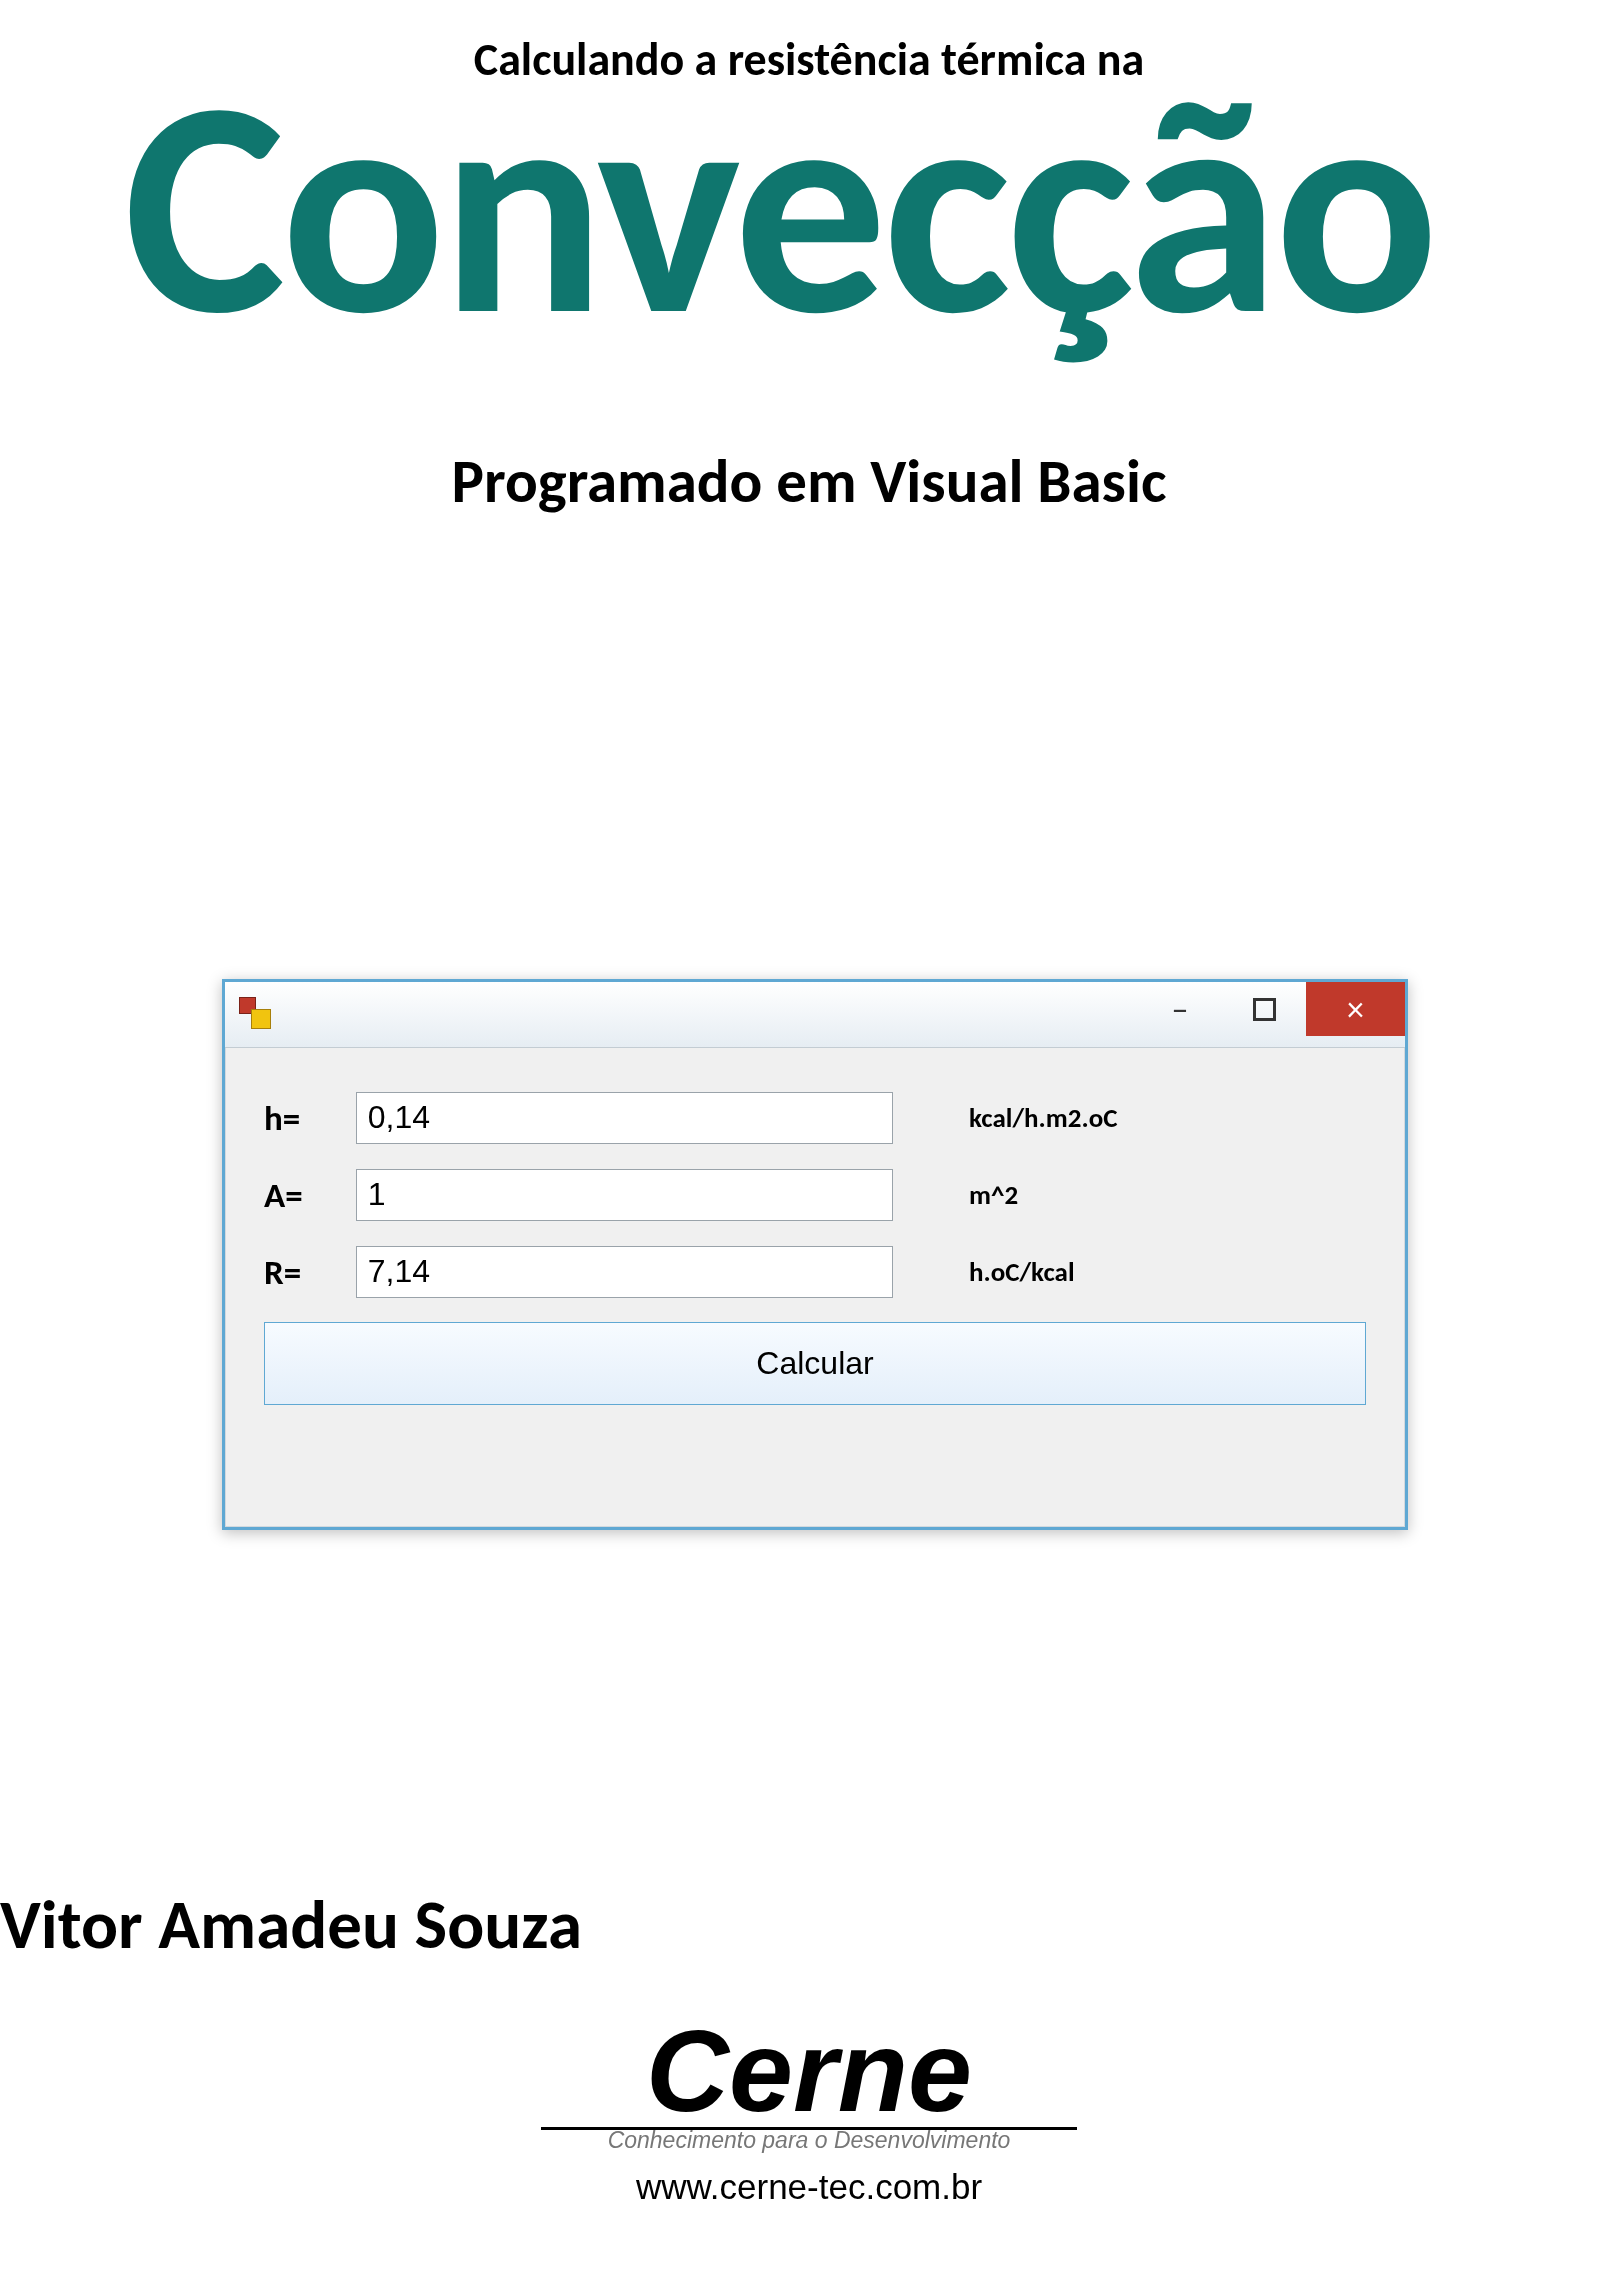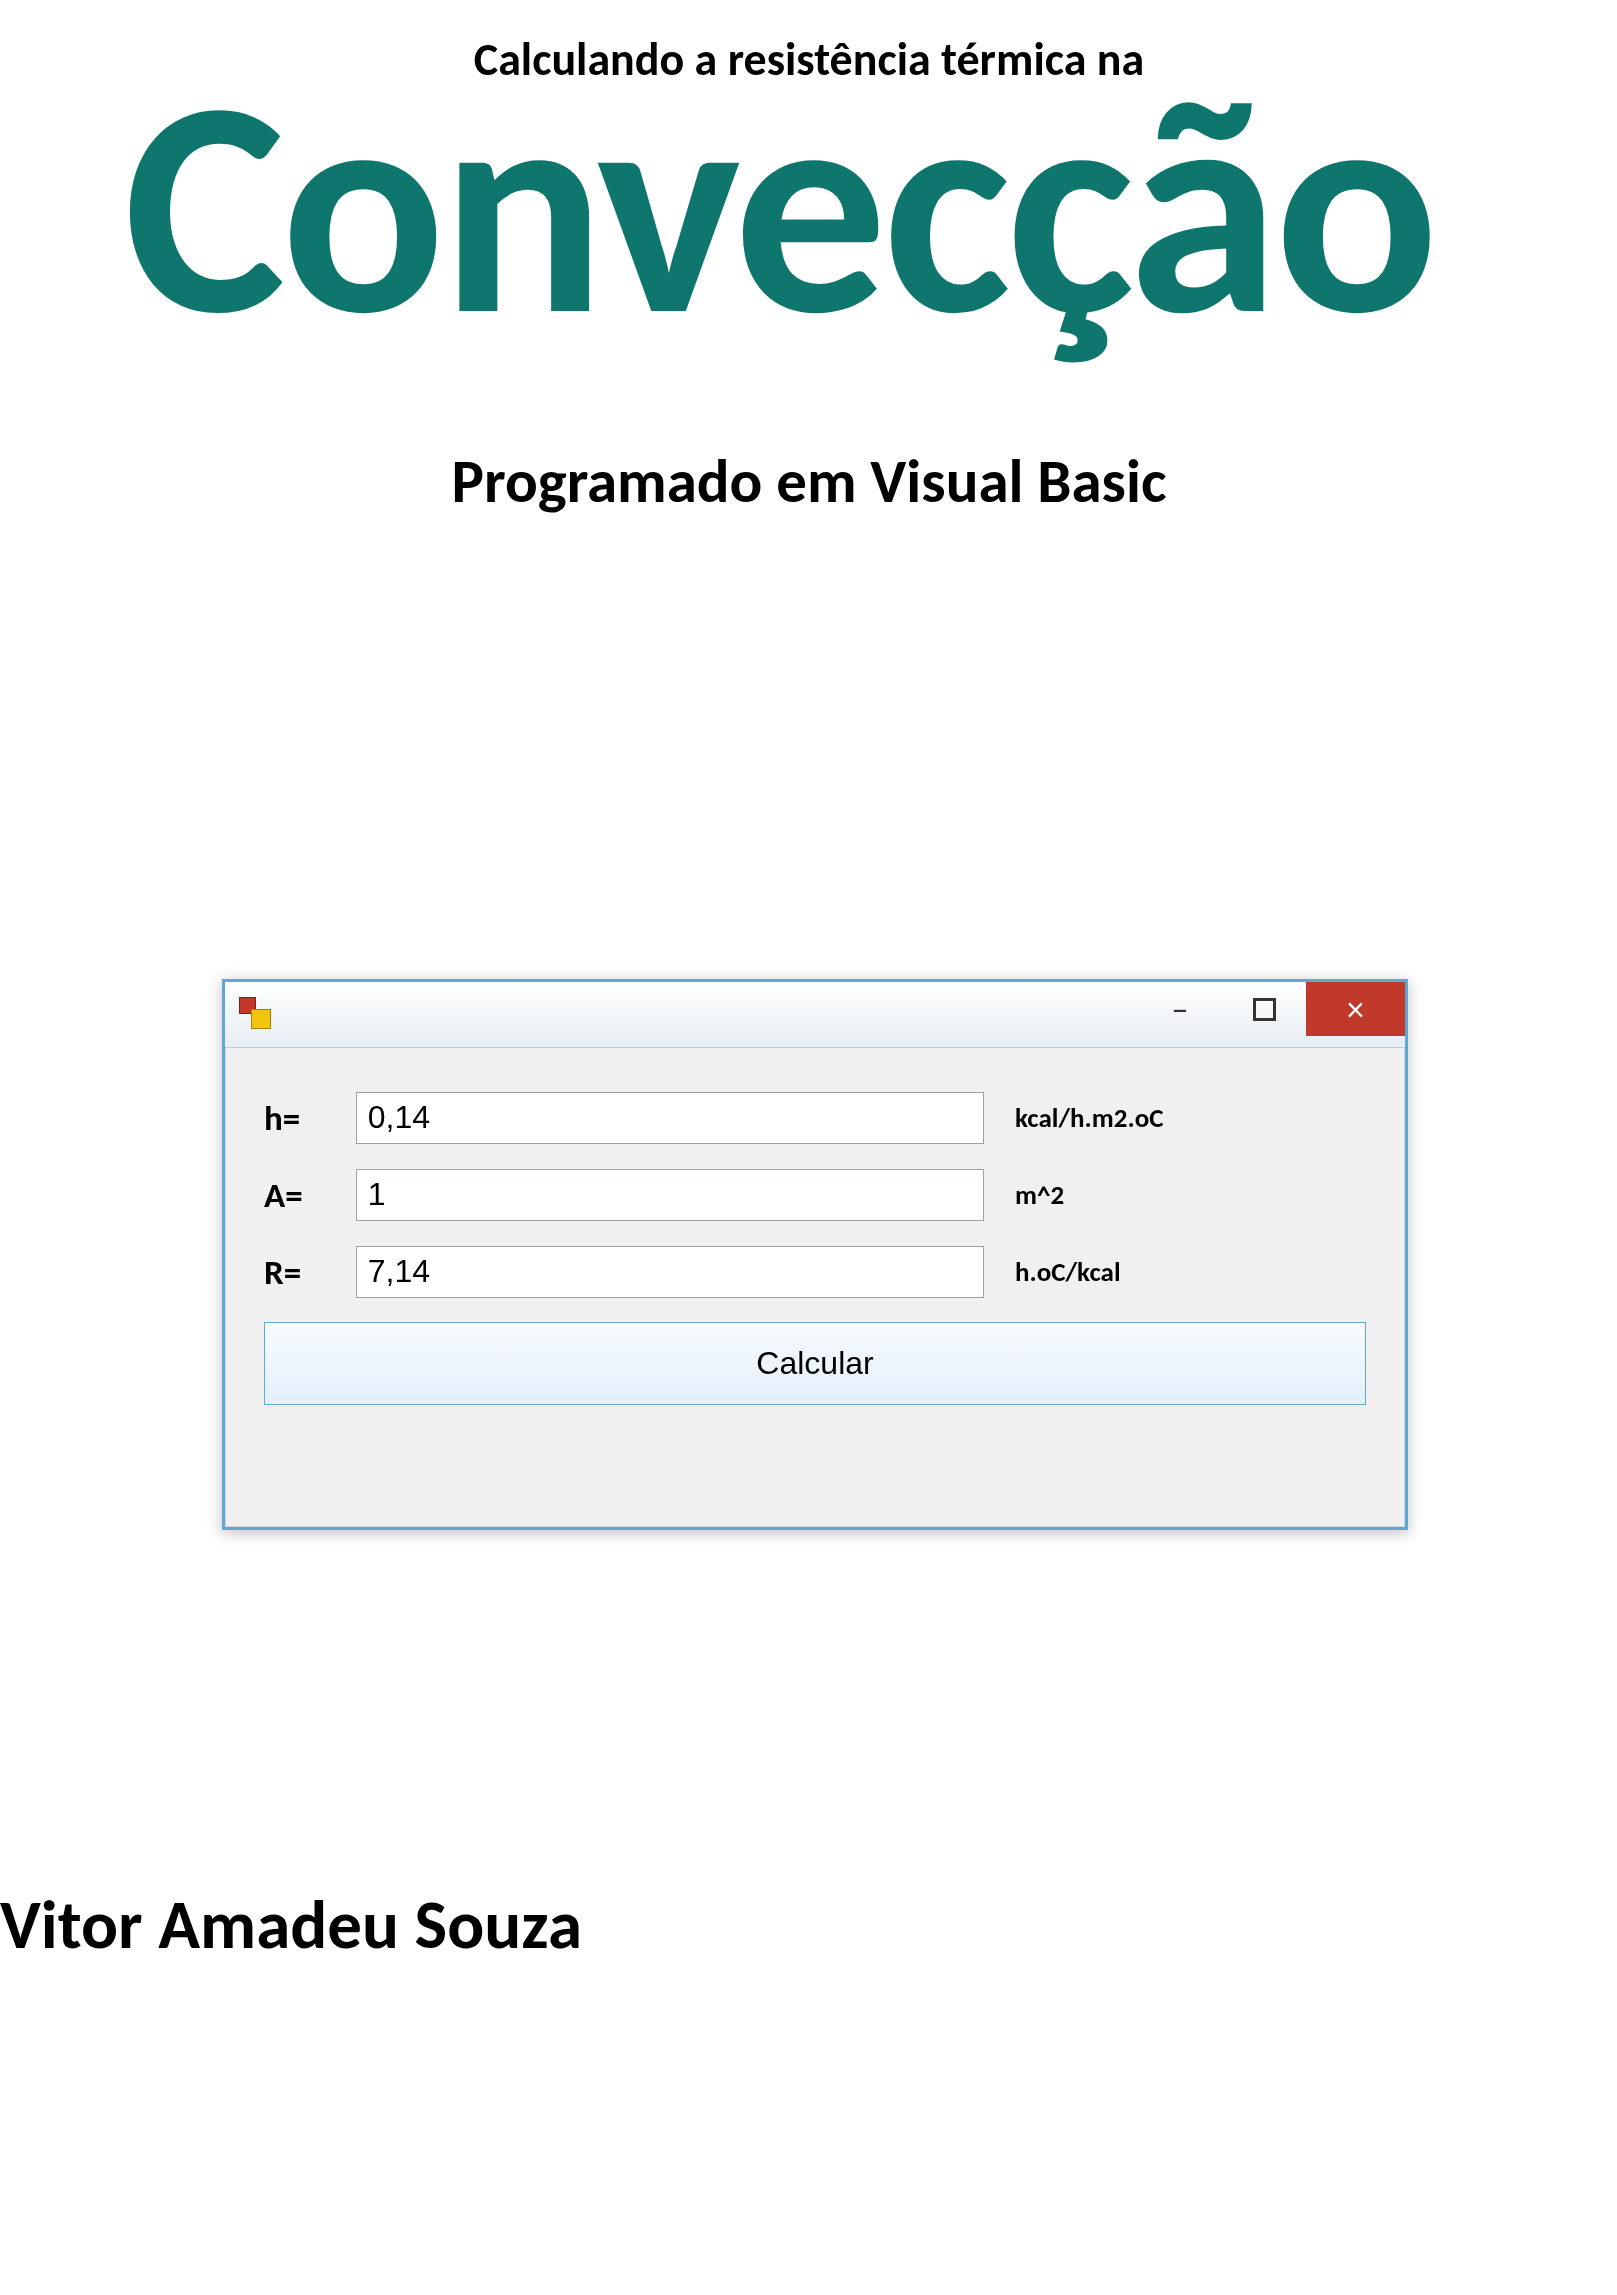--- a/index.html
+++ b/index.html
@@ -28,7 +28,7 @@
   .form-row { display:flex; align-items:center; height:77px; }
   .lbl { width: 92px; font-size:35px; font-weight:700; color:#000; }
   .field { flex: 0 0 582px; }
-  .field input { width: 628px; height: 52px; border:1.5px solid #9aa3aa; font-size:32px; padding: 0 10.7px; background:#fff; color:#000; font-family: Tahoma, Arial; }
+  .field input { width: 537px; height: 52px; border:1.5px solid #9aa3aa; font-size:32px; padding: 0 10.7px; background:#fff; color:#000; font-family: Tahoma, Arial; }
   .unit { margin-left: 31px; font-size:27px; font-weight:700; color:#000; }
 
   .calc-btn { margin-top: 12px; width: 100%; height: 83px; border:1.5px solid #5fa8d3; background: linear-gradient(#f7fbff, #e4effa); font-size:32px; font-weight:400; color:#000; cursor:pointer; }

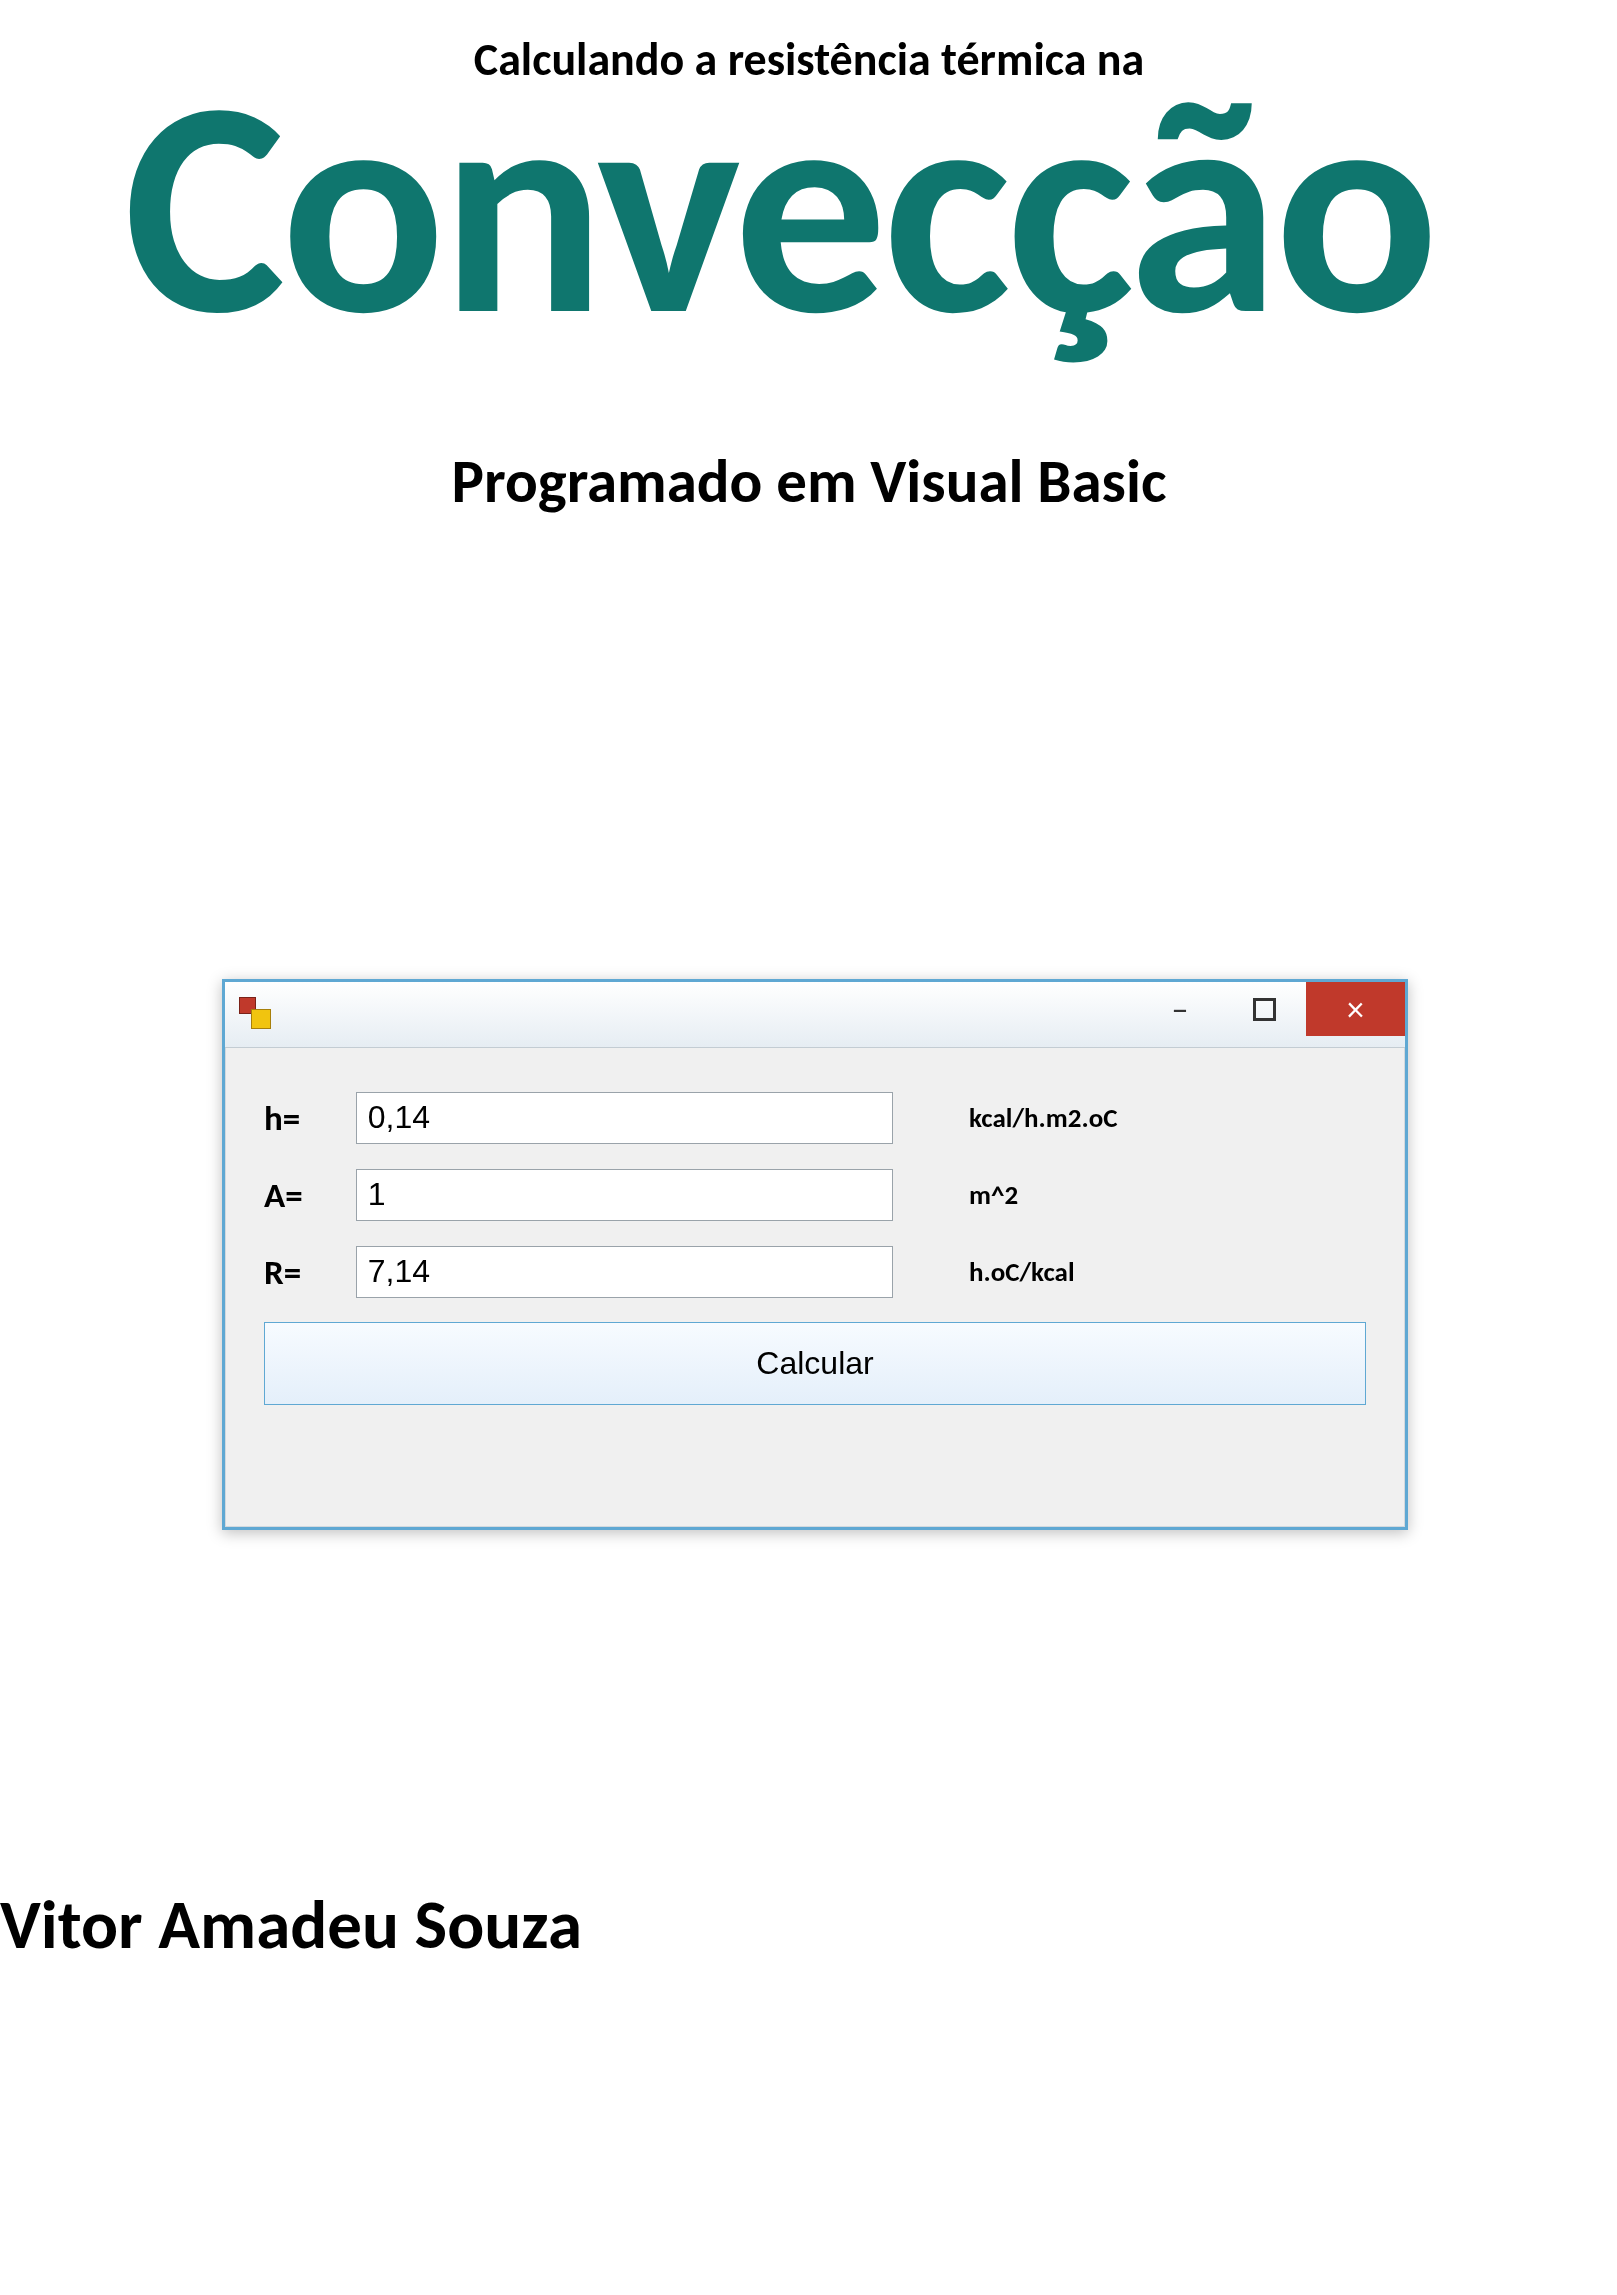--- a/index.html
+++ b/index.html
@@ -92,6 +92,12 @@
 
   <div class="author">Vitor Amadeu Souza</div>
 
+  <div class="logo-wrap">
+    <div class="logo-text">Cerne</div>
+    <div class="logo-line"></div>
+    <div class="logo-tag">Conhecimento para o Desenvolvimento</div>
+    <div class="logo-url">www.cerne-tec.com.br</div>
+  </div>
 
 </div>
 

